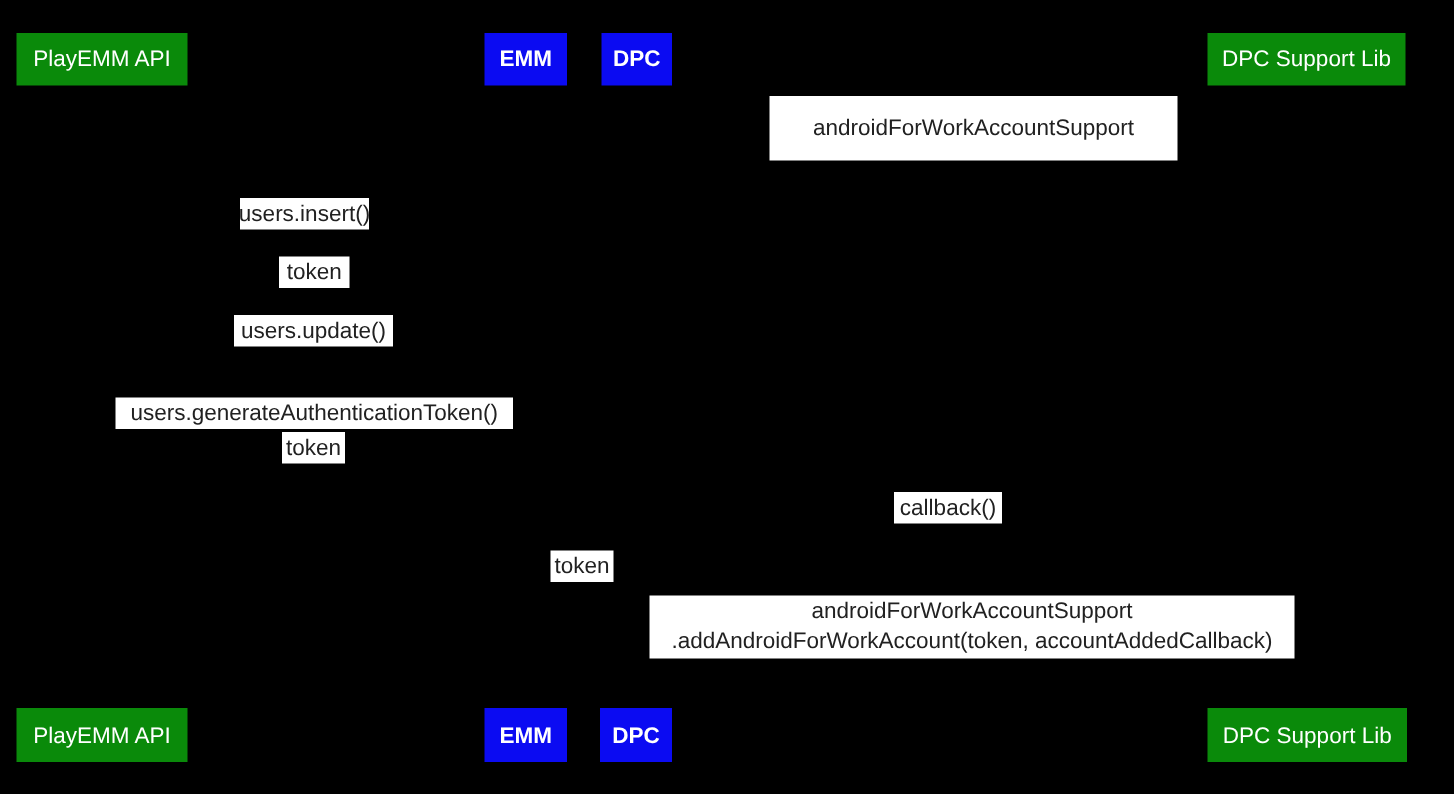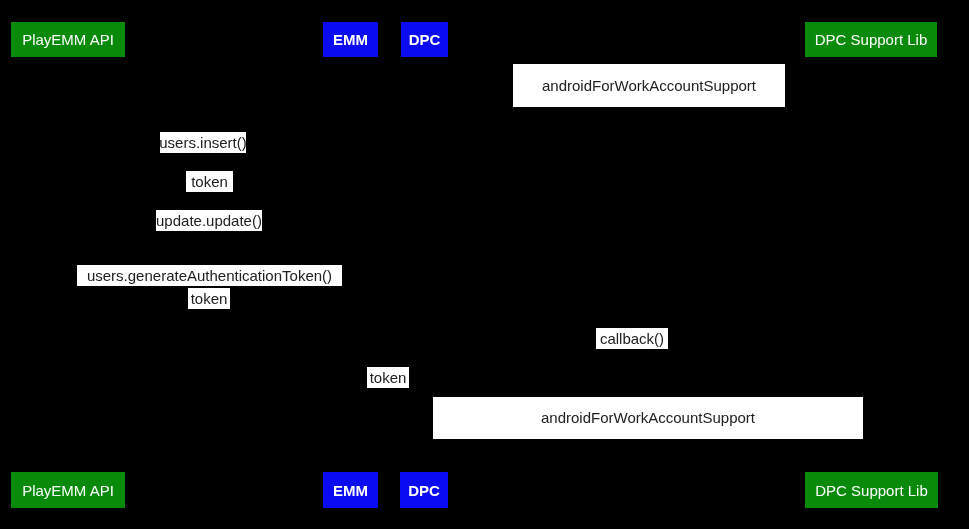--- a/index.html
+++ b/index.html
@@ -99,7 +99,7 @@
   </div>
 
   <div class="msg msg-users-update">
-    <span>update.update()</span>
+    <span>users.update()</span>
   </div>
 
   <div class="msg msg-generate-token">

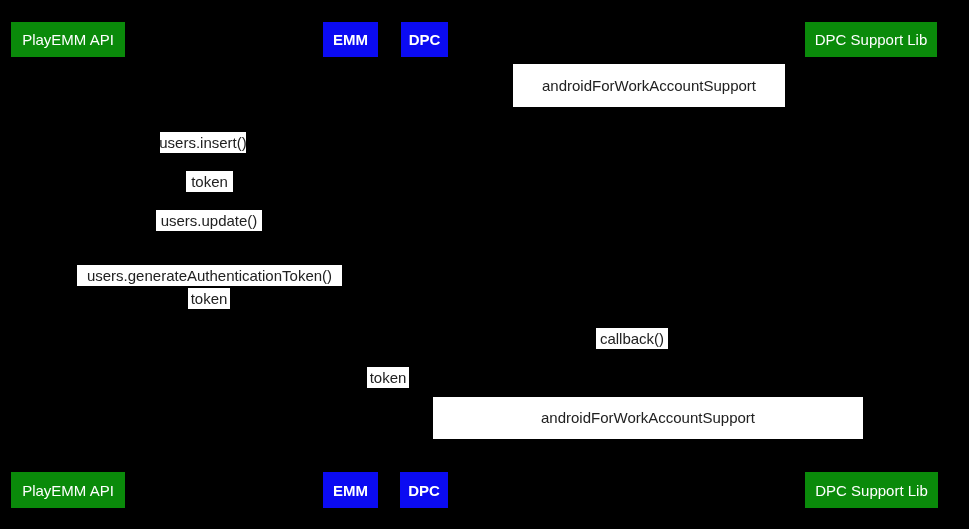--- a/index.html
+++ b/index.html
@@ -120,6 +120,7 @@
 
   <div class="msg msg-add-account">
     <span>androidForWorkAccountSupport</span>
+    <span>.addAndroidForWorkAccount(token, accountAddedCallback)</span>
   </div>
 
   <div class="actor green playemm-bottom">

